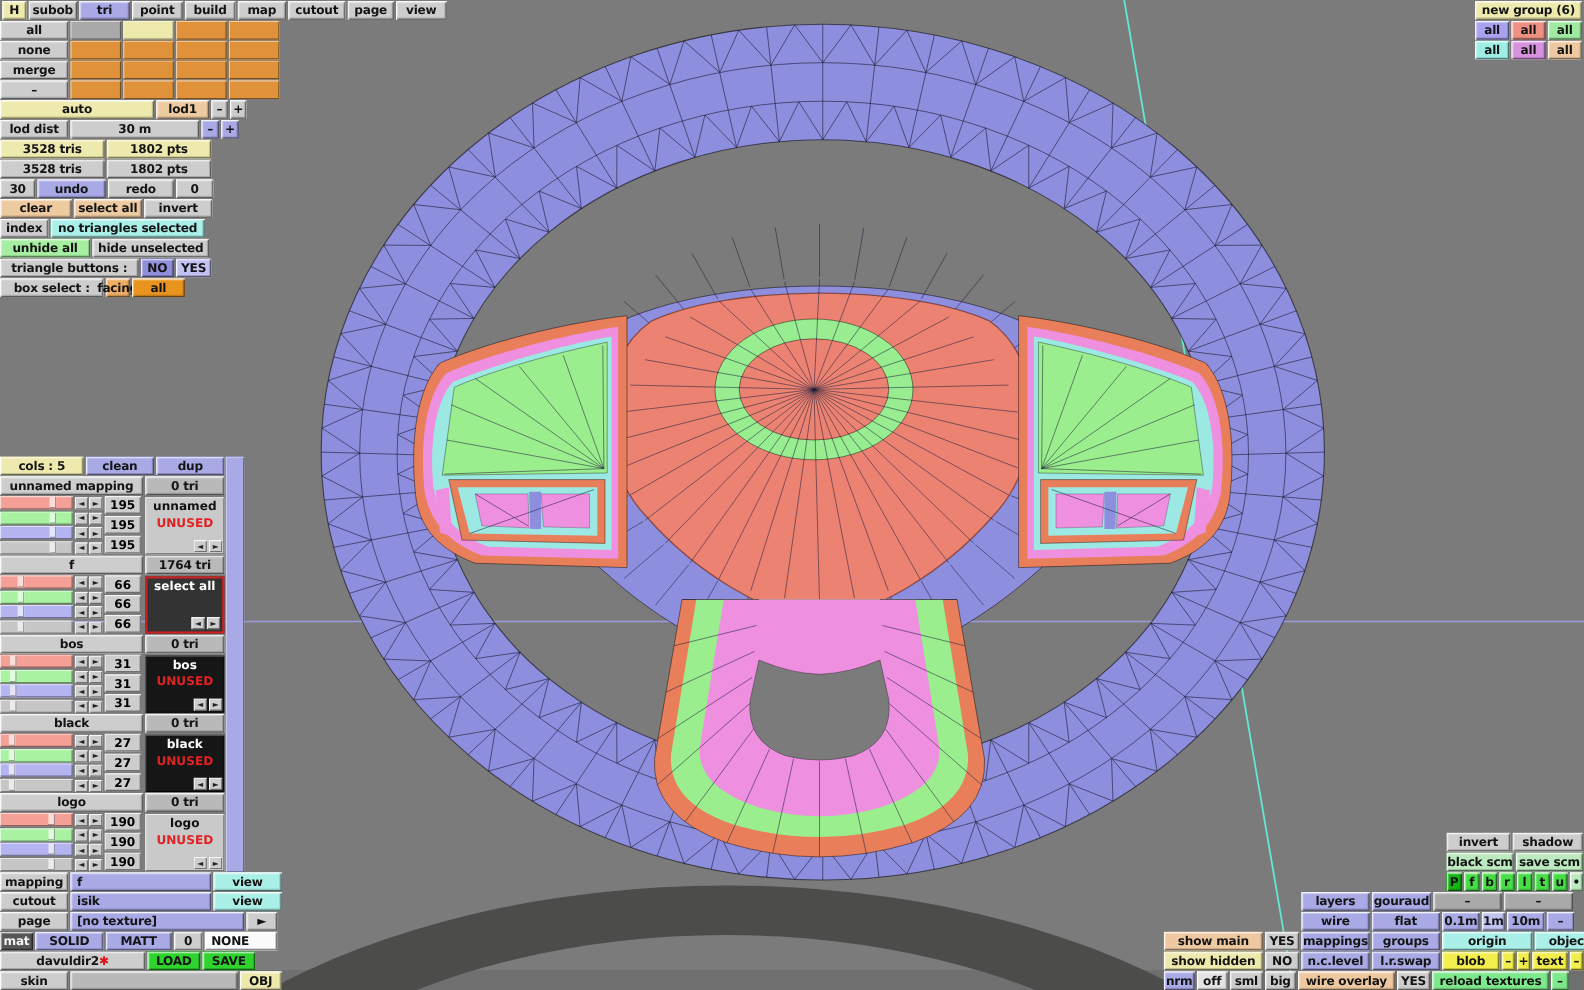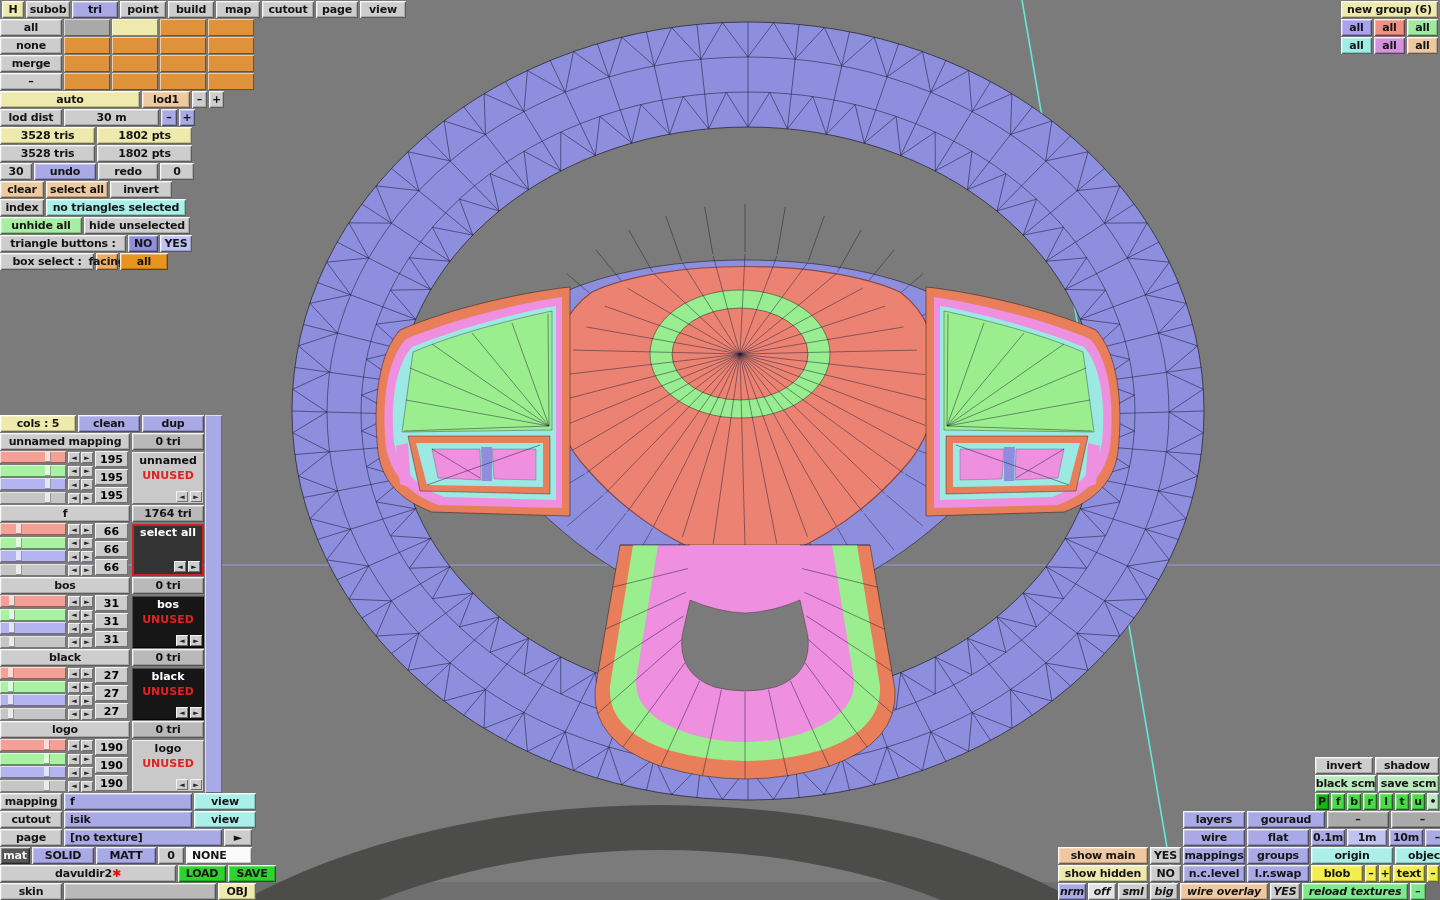--- a/index.html
+++ b/index.html
@@ -535,7 +535,7 @@
 </div>
 <div class="row" style="left:0;top:109px;">
   <div class="btn c-gray" style="width:62px">lod dist</div>
-  <div class="btn c-gray" style="width:95px">30 m</div>
+  <div class="btn c-gray" style="width:117px">30 m</div>
   <div class="btn c-peri" style="width:16px">–</div>
   <div class="btn c-peri" style="width:16px">+</div>
 </div>

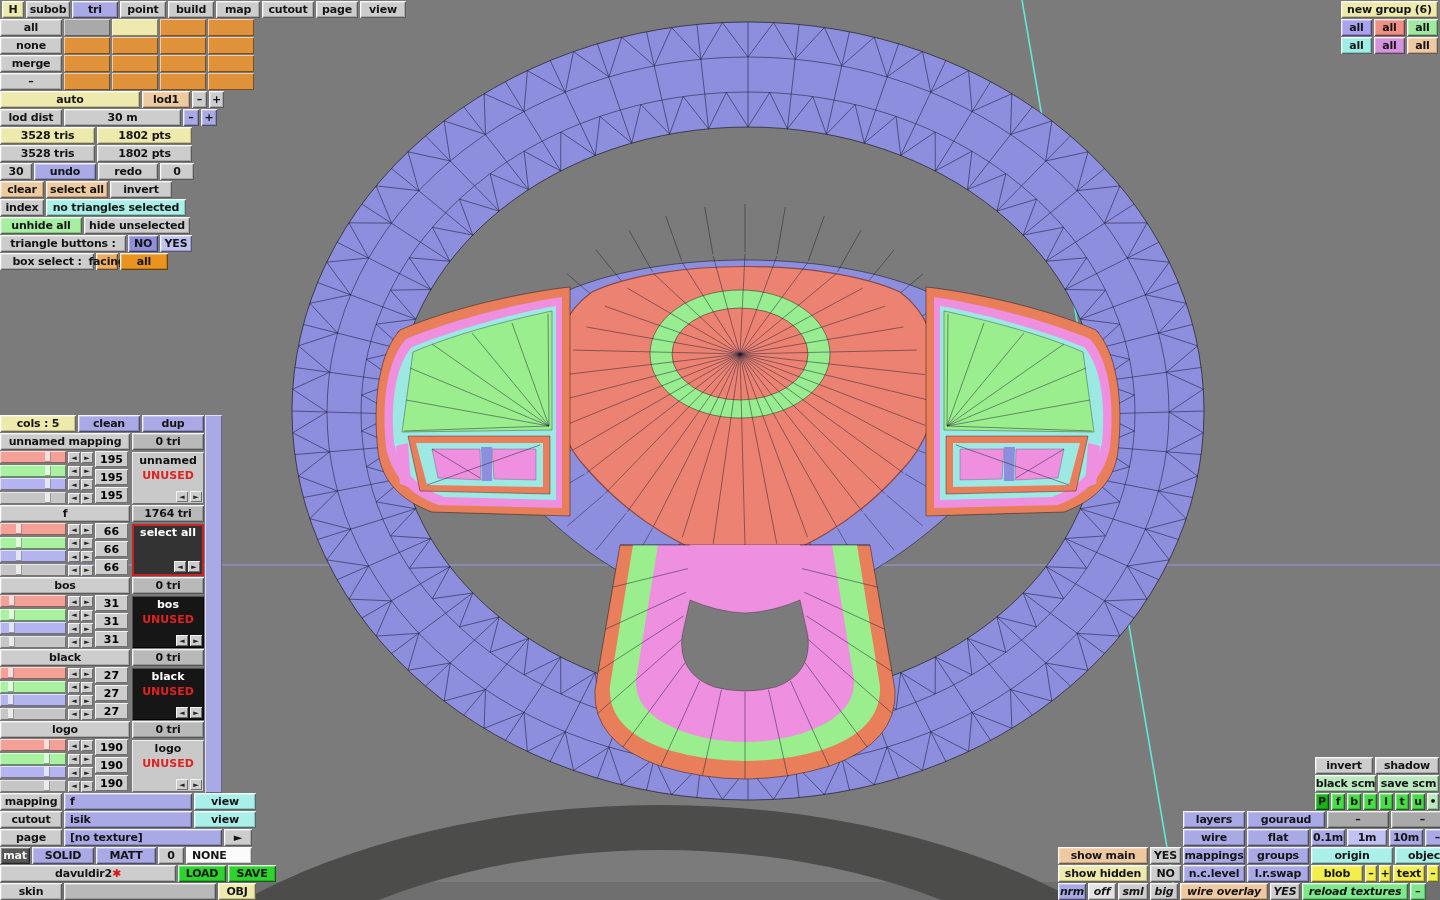--- a/index.html
+++ b/index.html
@@ -554,7 +554,7 @@
   <div class="btn c-gray" style="width:34px">0</div>
 </div>
 <div class="row" style="left:0;top:181px;">
-  <div class="btn c-tan" style="width:44px">clear</div>
+  <div class="btn c-tan" style="width:65px">clear</div>
   <div class="btn c-tan" style="width:62px">select all</div>
   <div class="btn c-gray" style="width:62px">invert</div>
 </div>

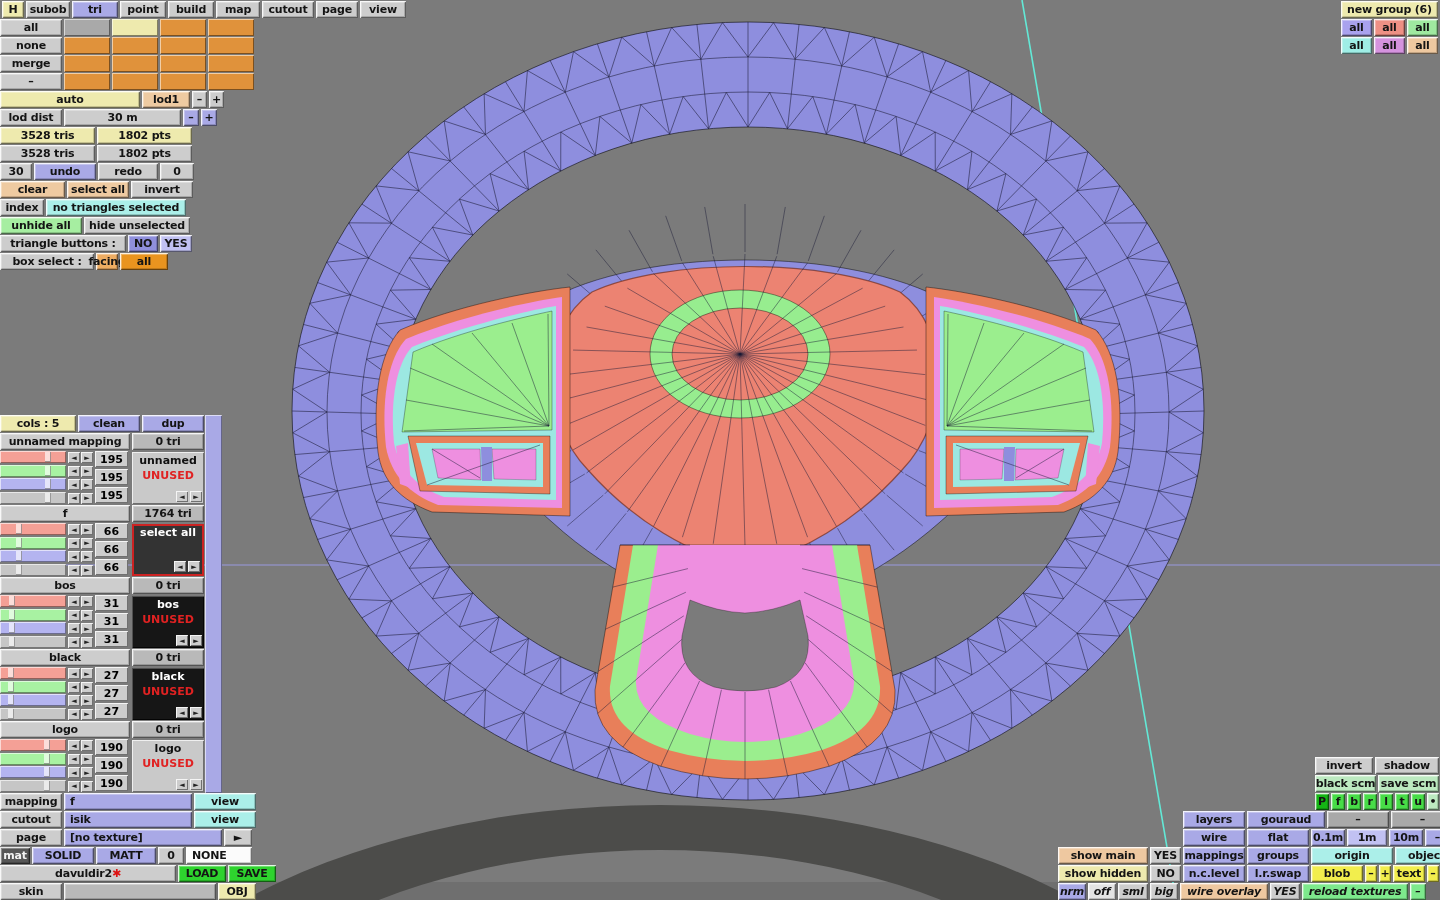--- a/index.html
+++ b/index.html
@@ -820,7 +820,7 @@
 </div>
 <div class="row" style="left:1183px;top:811px;">
   <div class="btn c-peri" style="width:62px">layers</div>
-  <div class="btn c-peri" style="width:78px">gouraud</div>
+  <div class="btn c-peri" style="width:54px">gouraud</div>
   <div class="btn c-gray3" style="width:62px">–</div>
   <div class="btn c-gray3" style="width:63px">–</div>
 </div>

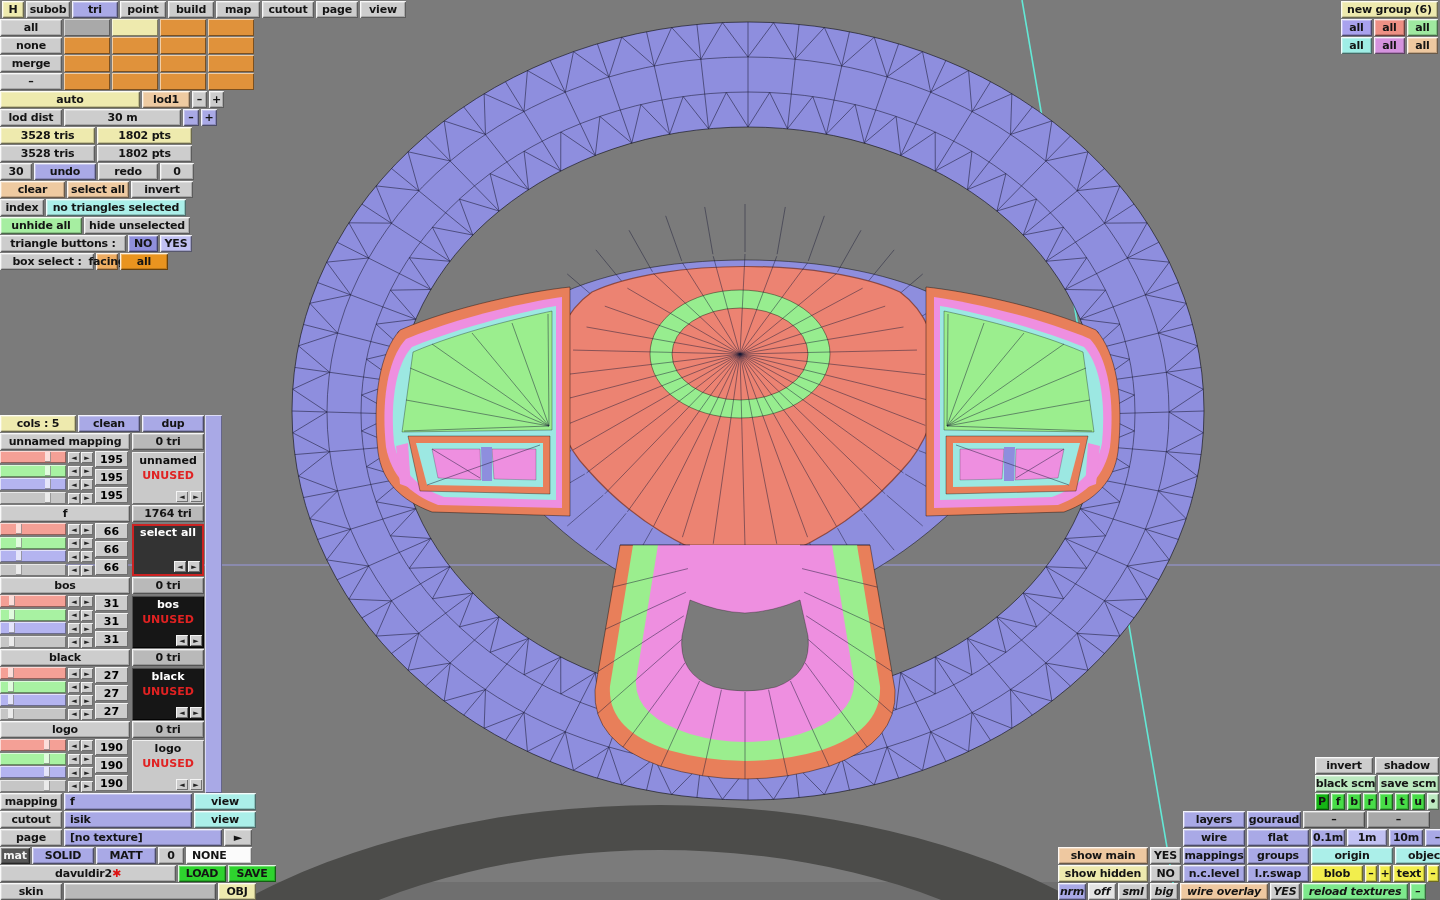--- a/index.html
+++ b/index.html
@@ -828,7 +828,7 @@
   <div class="btn c-peri" style="width:62px">wire</div>
   <div class="btn c-peri" style="width:62px">flat</div>
   <div class="btn c-peri" style="width:34px">0.1m</div>
-  <div class="btn c-perilt" style="width:40px">1m</div>
+  <div class="btn c-perilt" style="width:21px">1m</div>
   <div class="btn c-peri" style="width:34px">10m</div>
   <div class="btn c-peri" style="width:25px">–</div>
 </div>

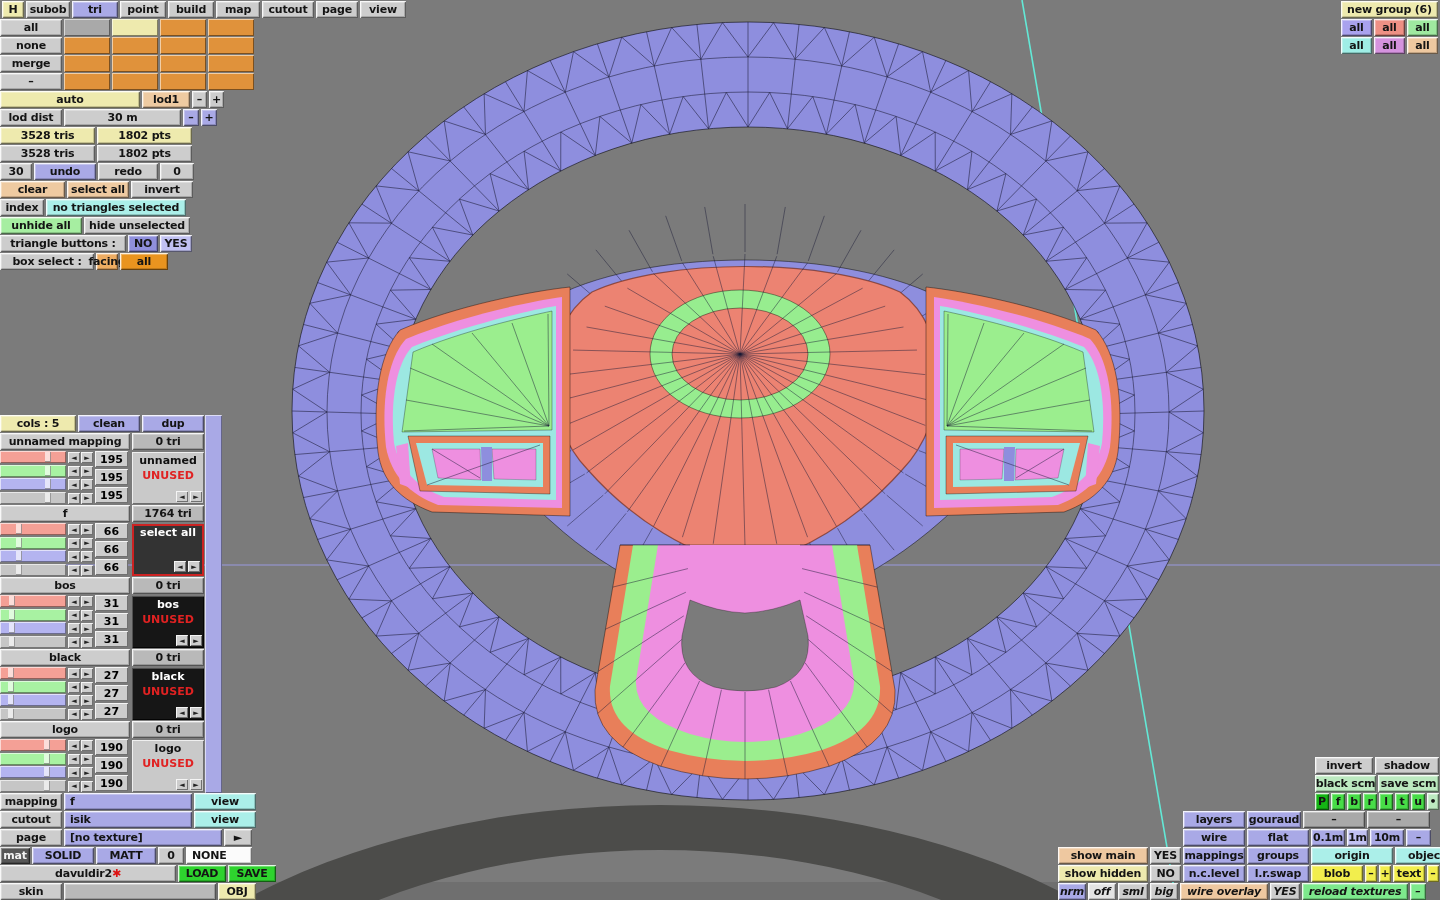--- a/index.html
+++ b/index.html
@@ -773,7 +773,7 @@
   <div class="btn c-white" style="width:66px;justify-content:flex-start;padding-left:6px">NONE</div>
 </div>
 <div class="row" style="left:0;top:865px;">
-  <div class="btn c-gray" style="width:176px">
+  <div class="btn c-gray" style="width:132px">
     <span>davuldir2</span>
       <span class="redstar">✱</span>
   </div>

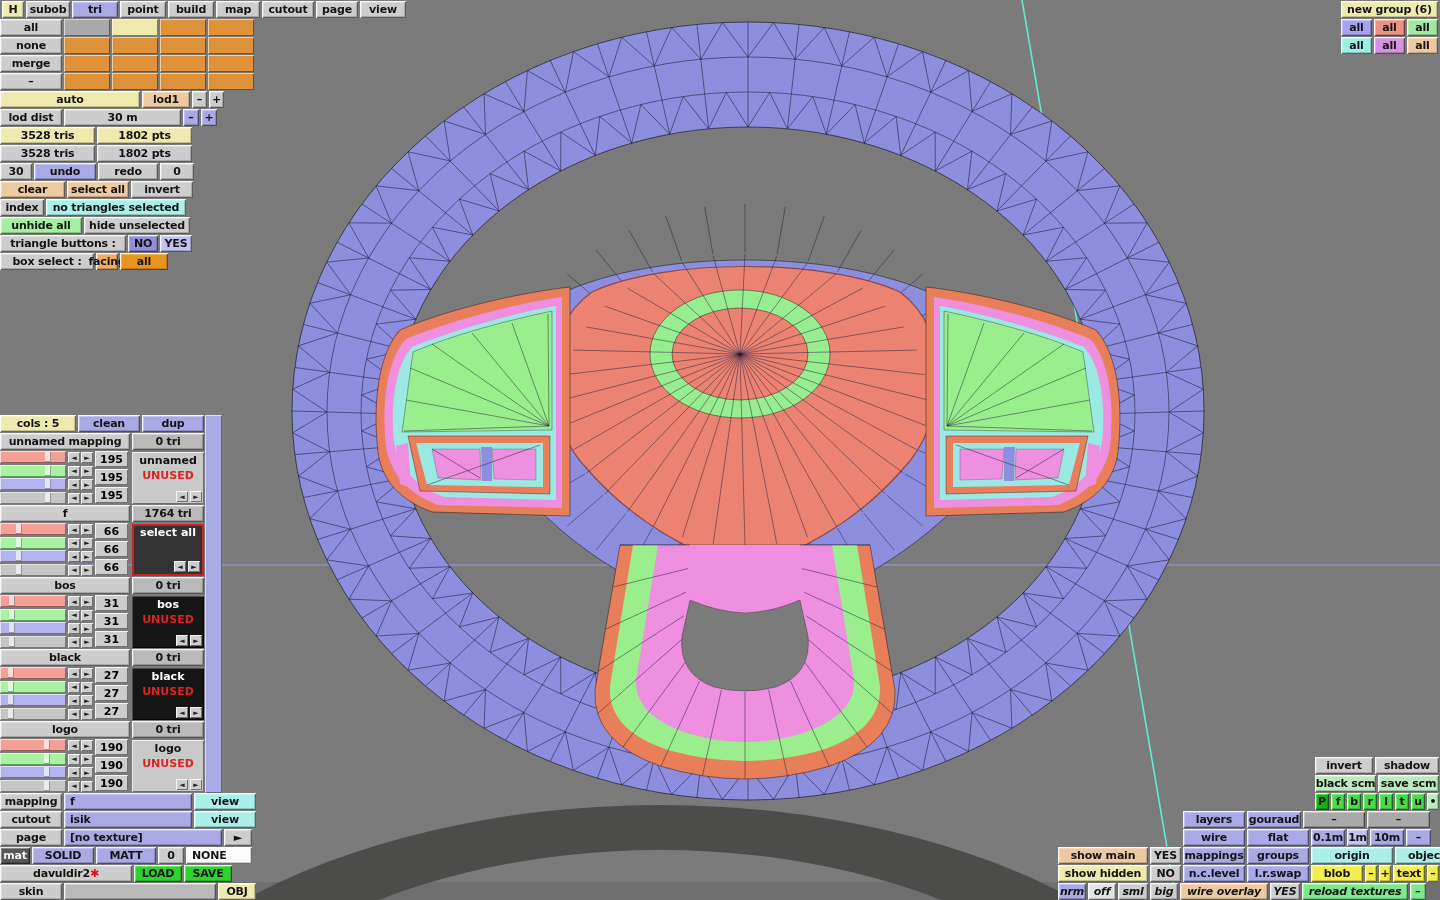--- a/index.html
+++ b/index.html
@@ -852,7 +852,7 @@
   <div class="btn c-yellow" style="width:12px">–</div>
   <div class="btn c-yellow" style="width:12px">+</div>
 </div>
-<div class="row" style="left:1058px;top:883px;font-style:italic;">
+<div class="row" style="left:1058px;top:883px;">
   <div class="btn c-peri" style="width:28px">nrm</div>
   <div class="btn c-ltgray" style="width:28px">off</div>
   <div class="btn c-gray" style="width:30px">sml</div>

